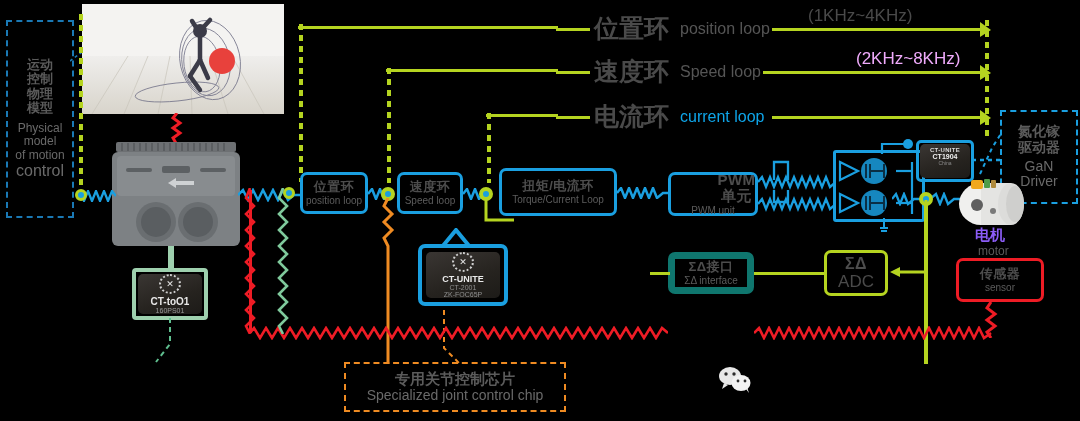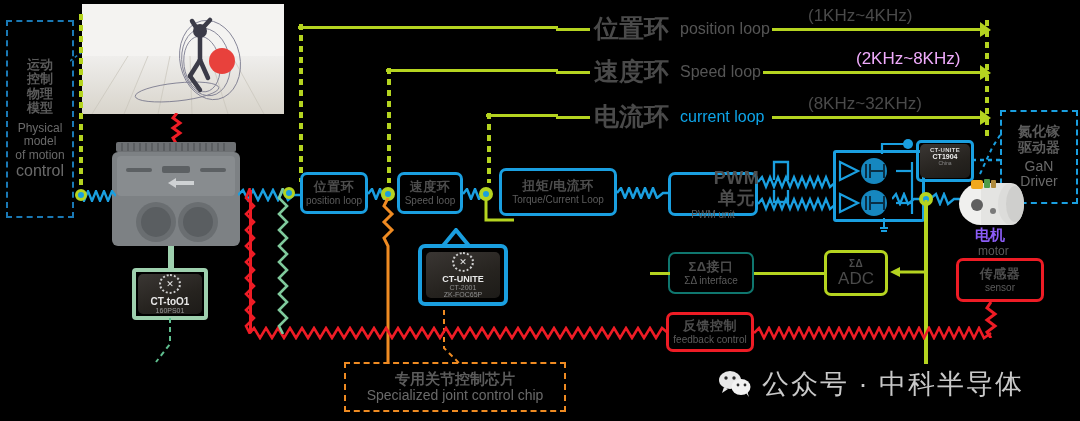--- a/index.html
+++ b/index.html
@@ -205,7 +205,6 @@
   </svg>
   <div class="flab" style="left:594px;top:100px;font-size:25px;font-weight:700;color:#4a4a4a;">电流环</div>
   <div class="flab" style="left:680px;top:108px;font-size:16px;color:#0ea5e9;">current loop</div>
-  <div class="flab" style="left:808px;top:94px;font-size:17px;color:#4a4a4a;">(8KHz~32KHz)</div>
 
   <svg class="abs" style="left:984px;top:20px;width:6px;height:120px;">
     <line x1="3" y1="0" x2="3" y2="120" stroke="#b5d420" stroke-width="4" stroke-dasharray="6,5"></line>

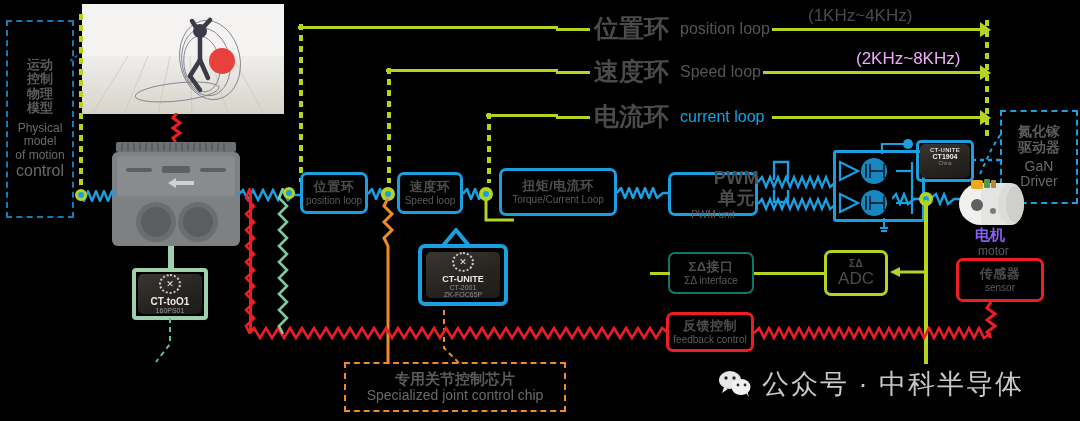--- a/index.html
+++ b/index.html
@@ -265,7 +265,7 @@
   </svg>
 
   <div class="blk" style="left:668px;top:172px;width:90px;height:44px;border:3px solid #1a9fe0;">
-    <div class="cn" style="font-size:18px;margin-left:47px;">PWM单元</div>
+    <div class="cn" style="font-size:15px;margin-left:47px;">PWM单元</div>
     <div class="en" style="font-size:10px;">PWM unit</div>
   </div>
 

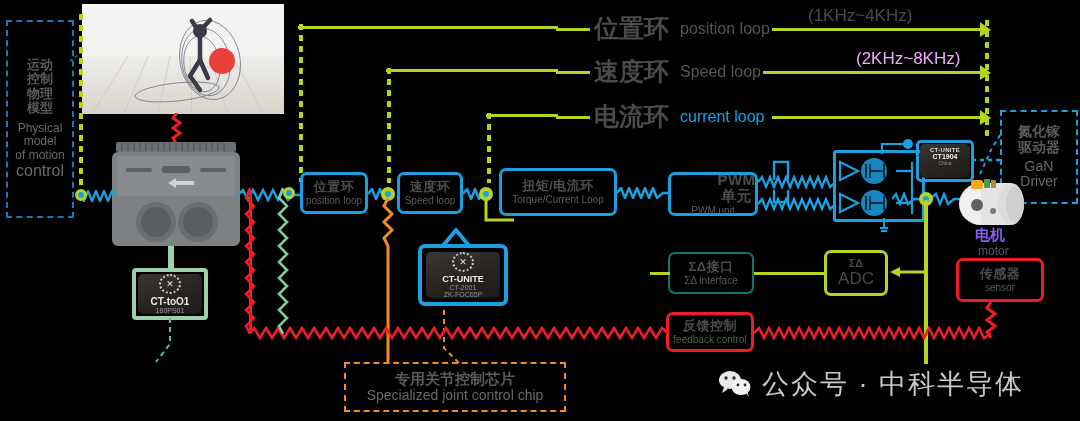--- a/index.html
+++ b/index.html
@@ -356,7 +356,7 @@
     <polygon points="14,67 4,72 14,77" fill="#b5d420"></polygon>
   </svg>
 
-  <div class="blk" style="left:668px;top:252px;width:86px;height:42px;border:2px solid #0f766e;">
+  <div class="blk" style="left:668px;top:252px;width:86px;height:42px;border:7px solid #0f766e;">
     <div class="cn" style="font-size:13px;">ΣΔ接口</div>
     <div class="en" style="font-size:10px;">ΣΔ interface</div>
   </div>

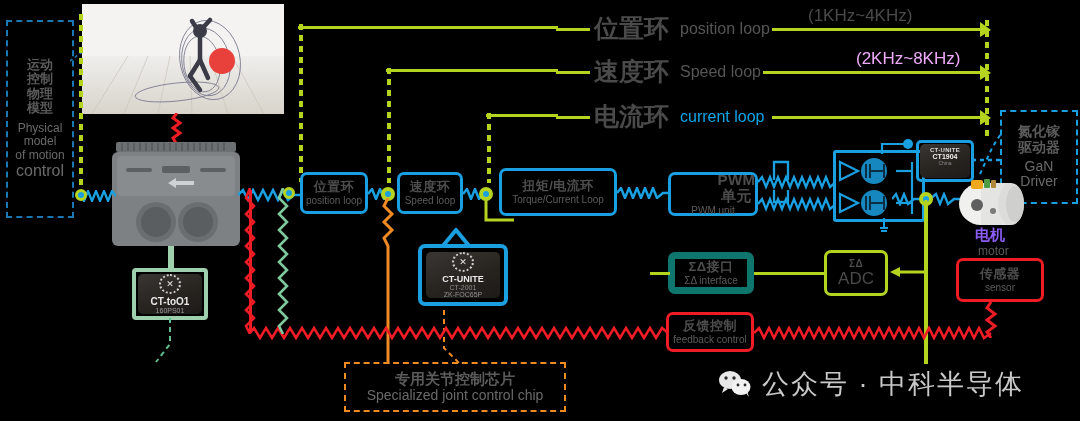--- a/index.html
+++ b/index.html
@@ -348,7 +348,7 @@
   </svg>
 
   <div class="blk" style="left:824px;top:250px;width:64px;height:46px;border:3px solid #b5d420;">
-    <div class="cn" style="font-size:10px;">ΣΔ</div>
+    <div class="cn" style="font-size:16px;">ΣΔ</div>
     <div class="en" style="font-size:17px;color:#4a4a4a;">ADC</div>
   </div>
   <svg class="abs" style="left:886px;top:200px;width:44px;height:78px;">

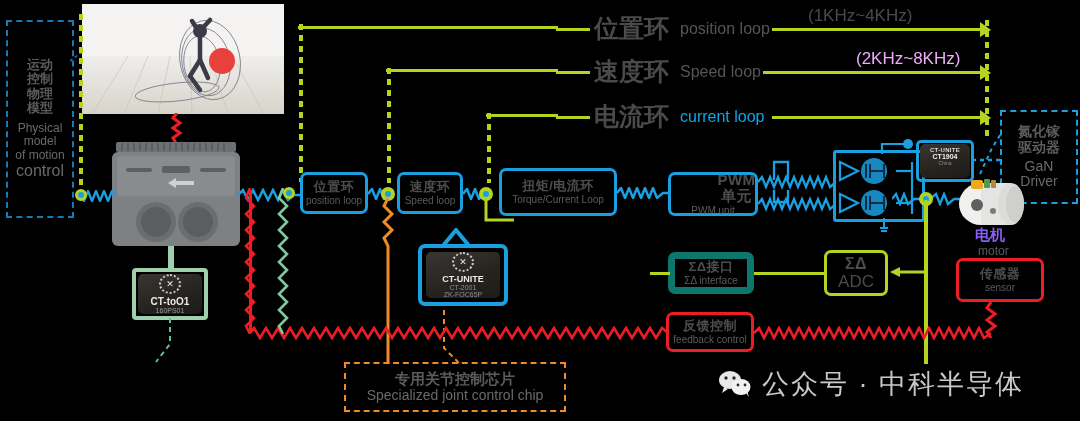--- a/index.html
+++ b/index.html
@@ -363,10 +363,6 @@
   <div class="ln" style="left:754px;top:272px;width:72px;height:3px;background:#b5d420;"></div>
   <div class="ln" style="left:650px;top:272px;width:20px;height:3px;background:#b5d420;"></div>
 
-  <div class="blk" style="left:666px;top:312px;width:88px;height:40px;border:3px solid #ee1c25;">
-    <div class="cn" style="font-size:13px;">反馈控制</div>
-    <div class="en" style="font-size:10px;">feedback control</div>
-  </div>
   <svg class="abs" style="left:754px;top:326px;width:240px;height:14px;">
     <path d="M0,7 L5,2 L10,12 L15,2 L20,12 L25,2 L30,12 L35,2 L40,12 L45,2 L50,12 L55,2 L60,12 L65,2 L70,12 L75,2 L80,12 L85,2 L90,12 L95,2 L100,12 L105,2 L110,12 L115,2 L120,12 L125,2 L130,12 L135,2 L140,12 L145,2 L150,12 L155,2 L160,12 L165,2 L170,12 L175,2 L180,12 L185,2 L190,12 L195,2 L200,12 L205,2 L210,12 L215,2 L220,12 L225,2 L230,12 L237,7" stroke="#ee1c25" stroke-width="2.6" fill="none"></path>
   </svg>

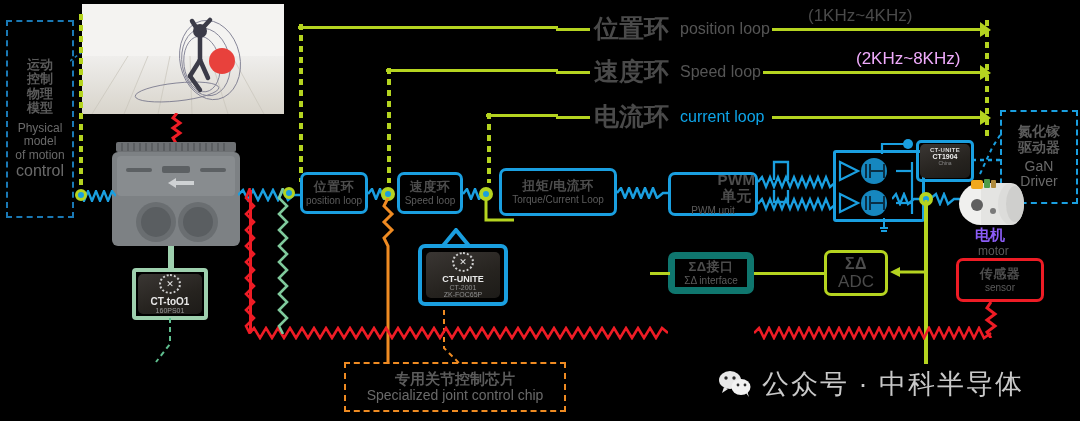--- a/index.html
+++ b/index.html
@@ -398,7 +398,6 @@
       <circle cx="20" cy="15" r="1.4" fill="#2b2b2b"></circle>
       <circle cx="27" cy="15" r="1.4" fill="#2b2b2b"></circle>
     </svg>
-    <span class="wm-text">公众号 · 中科半导体</span>
   </div>
 
 </div>

